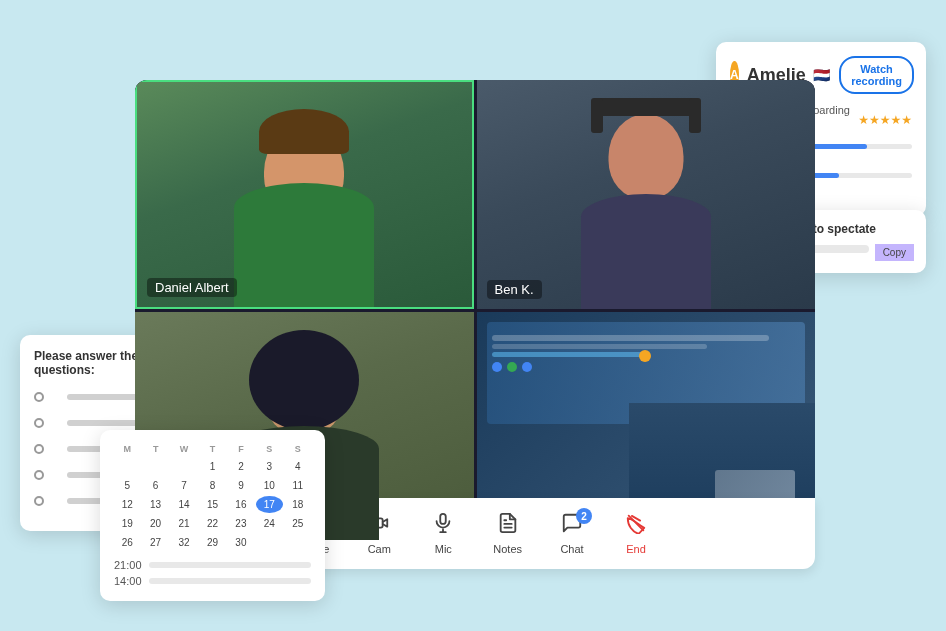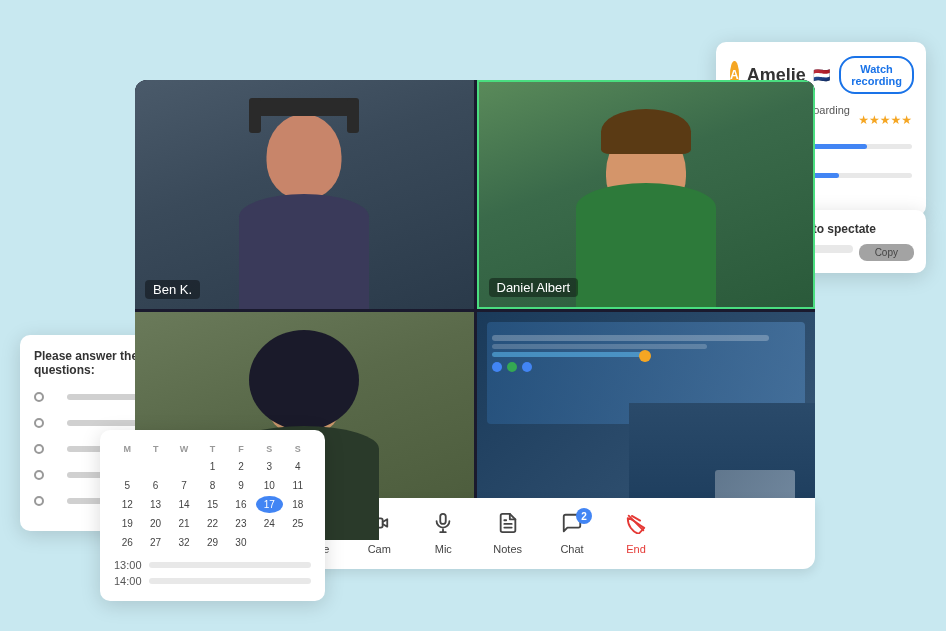--- a/index.html
+++ b/index.html
@@ -256,11 +256,11 @@
 
     .copy-btn {
       float: right;
-      background: #a3a3a3;
+      background: #c4b5fd;
       border: none;
       font-size: 10px;
-      padding: 3px 16px;
-      border-radius: 8px;
+      padding: 3px 8px;
+      border-radius: 0;
       cursor: pointer;
       color: #444;
     }

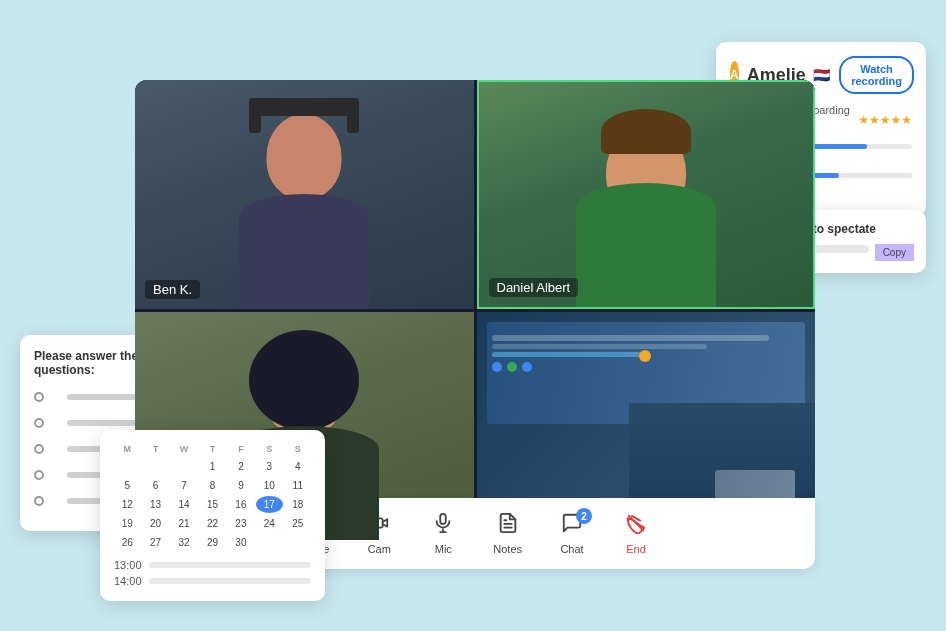--- a/index.html
+++ b/index.html
@@ -544,6 +544,17 @@
 
 <div class="video-container">
 
+  <div class="video-cell video-cell-top-left">
+    <div style="width:100%;height:100%;background:linear-gradient(160deg,#5a8a5a 0%,#3a6a4a 40%,#2a5a3a 100%);position:relative;">
+
+      <div style="position:absolute;top:20%;left:50%;transform:translateX(-50%);width:80px;height:90px;background:#d4956a;border-radius:50% 50% 45% 45%;"></div>
+      <div style="position:absolute;top:12%;left:50%;transform:translateX(-50%);width:90px;height:45px;background:#5a3a14;border-radius:50% 50% 10% 10%;"></div>
+
+      <div style="position:absolute;bottom:0;left:50%;transform:translateX(-50%);width:140px;height:55%;background:#2d7a3a;border-radius:50% 50% 0 0 / 20% 20% 0 0;"></div>
+    </div>
+    <div class="video-label">Daniel Albert</div>
+  </div>
+
   <div class="video-cell">
     <div style="width:100%;height:100%;background:linear-gradient(160deg,#4a5a6a 0%,#3a4a5a 40%,#2a3a4a 100%);position:relative;">
       <div style="position:absolute;top:15%;left:50%;transform:translateX(-50%);width:75px;height:85px;background:#c8856a;border-radius:50% 50% 45% 45%;"></div>
@@ -553,17 +564,6 @@
       <div style="position:absolute;bottom:0;left:50%;transform:translateX(-50%);width:130px;height:50%;background:#3a3a5a;border-radius:50% 50% 0 0 / 20% 20% 0 0;"></div>
     </div>
     <div class="video-label">Ben K.</div>
-  </div>
-
-  <div class="video-cell video-cell-top-left">
-    <div style="width:100%;height:100%;background:linear-gradient(160deg,#5a8a5a 0%,#3a6a4a 40%,#2a5a3a 100%);position:relative;">
-
-      <div style="position:absolute;top:20%;left:50%;transform:translateX(-50%);width:80px;height:90px;background:#d4956a;border-radius:50% 50% 45% 45%;"></div>
-      <div style="position:absolute;top:12%;left:50%;transform:translateX(-50%);width:90px;height:45px;background:#5a3a14;border-radius:50% 50% 10% 10%;"></div>
-
-      <div style="position:absolute;bottom:0;left:50%;transform:translateX(-50%);width:140px;height:55%;background:#2d7a3a;border-radius:50% 50% 0 0 / 20% 20% 0 0;"></div>
-    </div>
-    <div class="video-label">Daniel Albert</div>
   </div>
 
   <div class="video-cell">

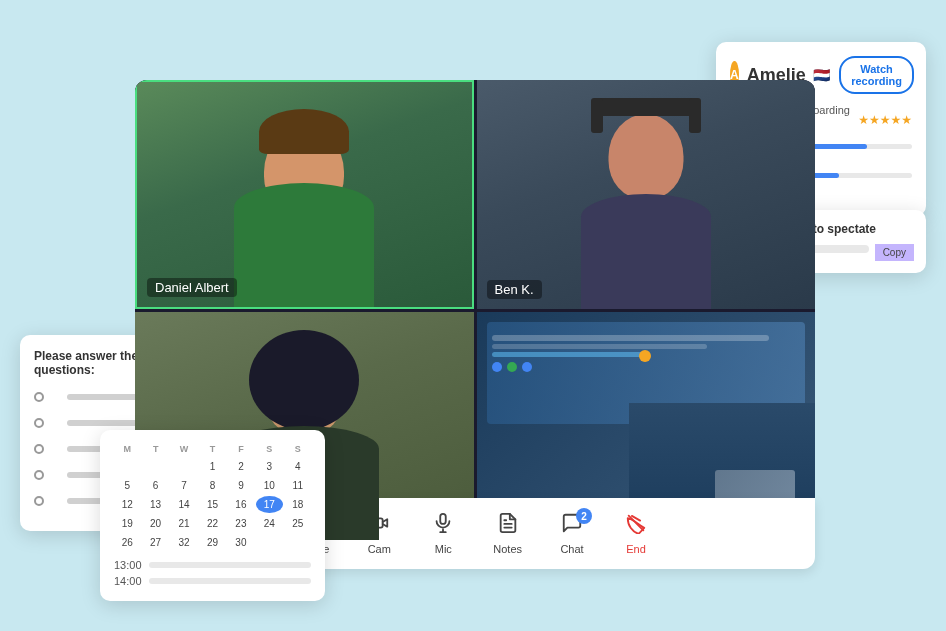--- a/index.html
+++ b/index.html
@@ -531,7 +531,7 @@
 
   <div style="margin-top:8px;">
     <div class="time-row">
-      <span class="time-label">13:00</span>
+      <span class="time-label">21:00</span>
       <div class="slot-bar"></div>
     </div>
     <div class="time-row" style="margin-top:4px;">

